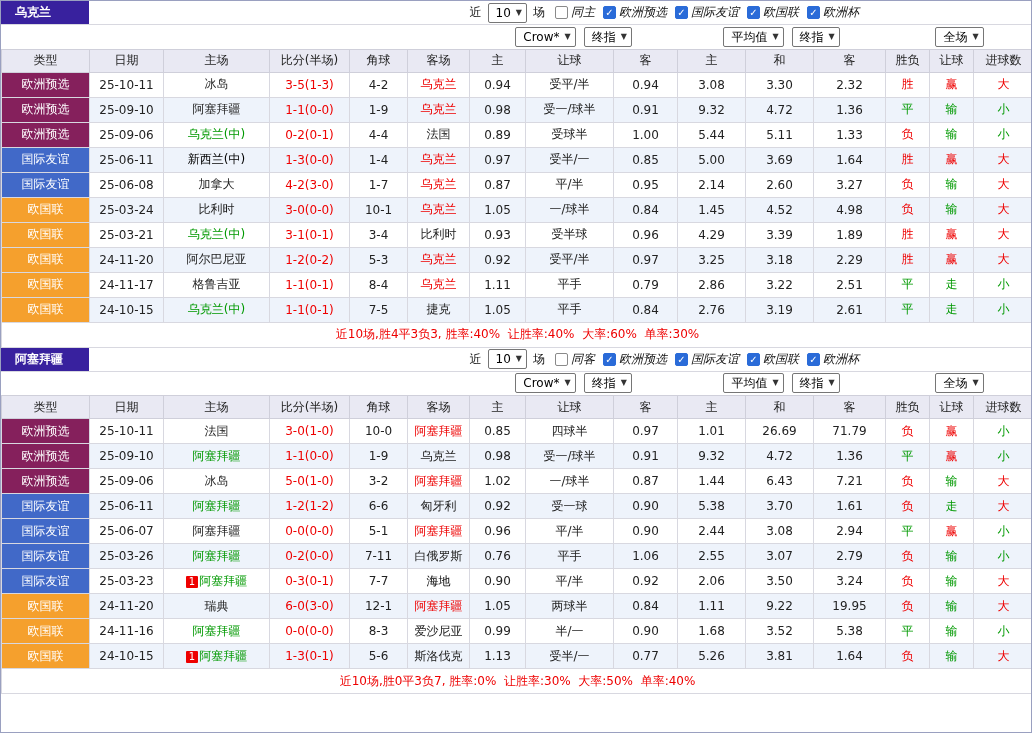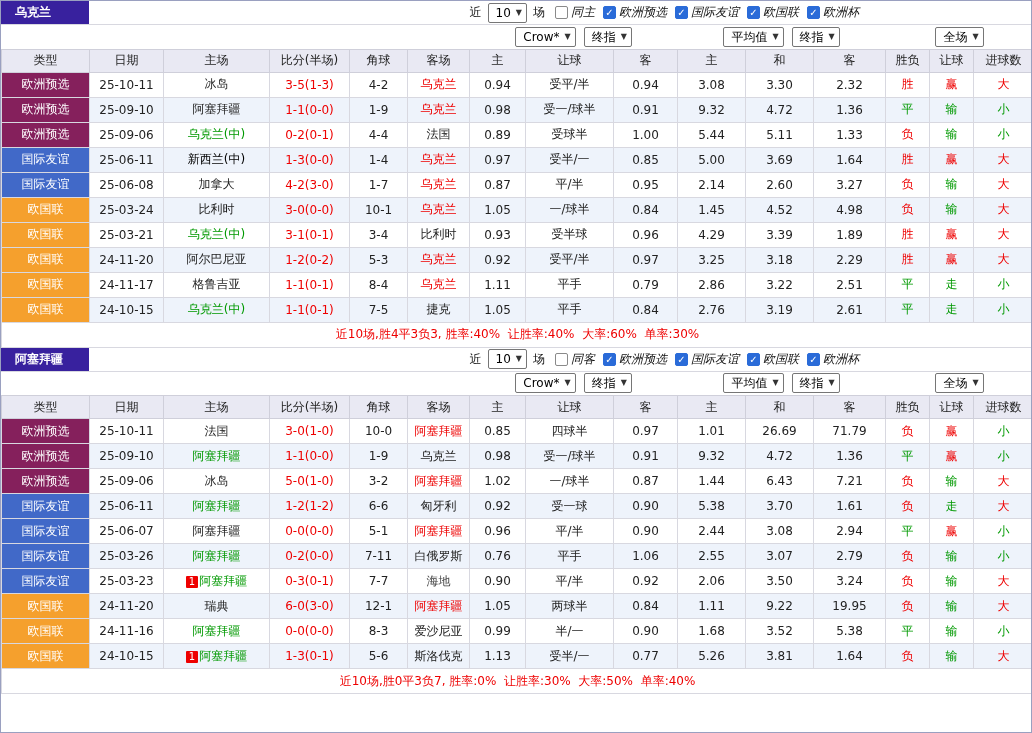--- a/index.html
+++ b/index.html
@@ -516,7 +516,7 @@
               <td><span class="redcard">1</span><span style="color: rgb(0, 153, 0);">阿塞拜疆</span></td>
               <td class="score">0-3(0-1)</td>
               <td>7-7</td>
-              <td style="color: #404040;">海地</td>
+              <td style="color: #000000;">海地</td>
               <td class="num">0.90</td>
               <td class="num">平/半</td>
               <td class="num">0.92</td>

